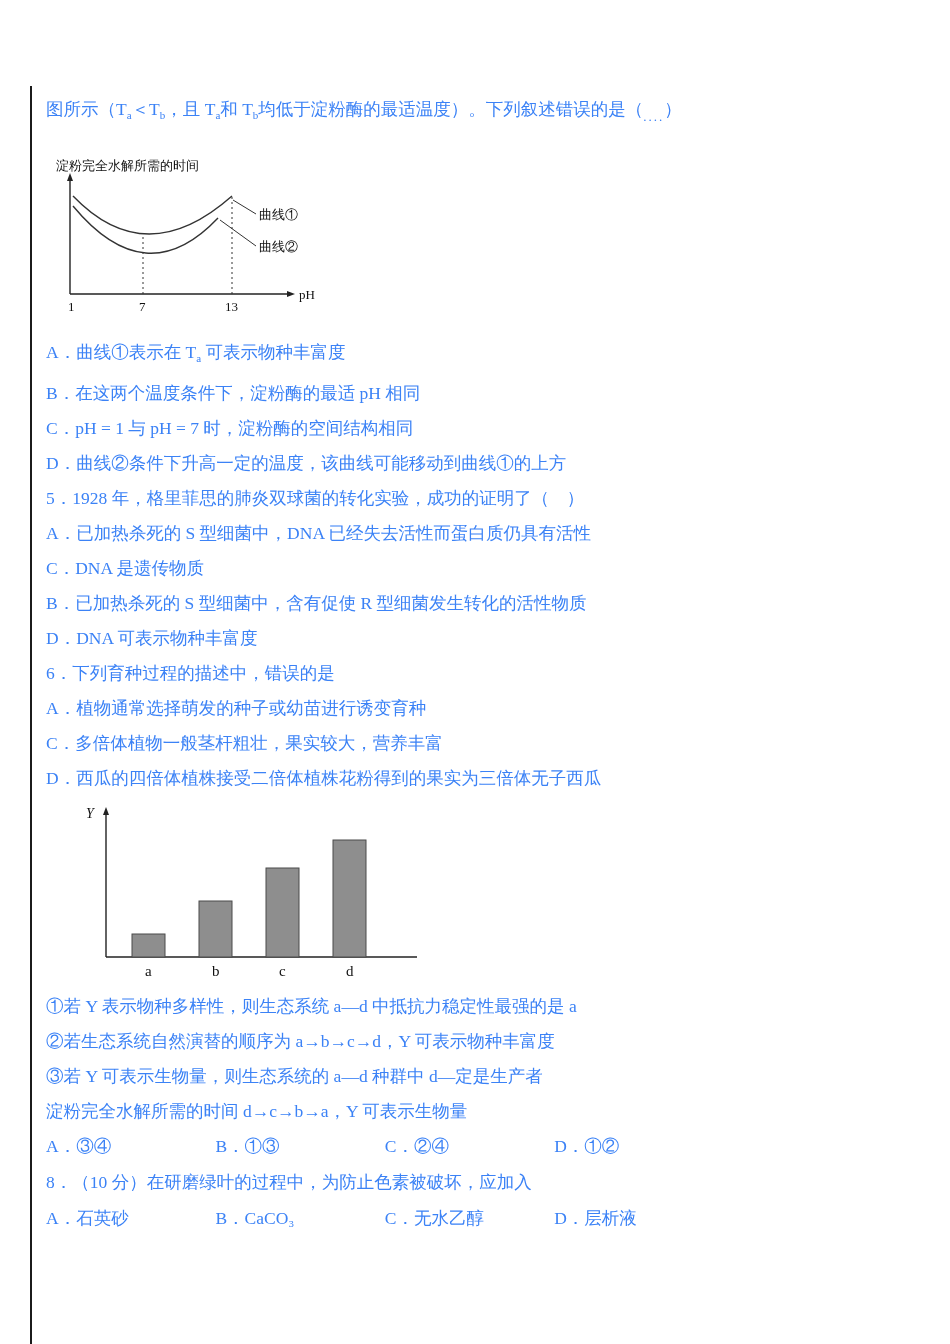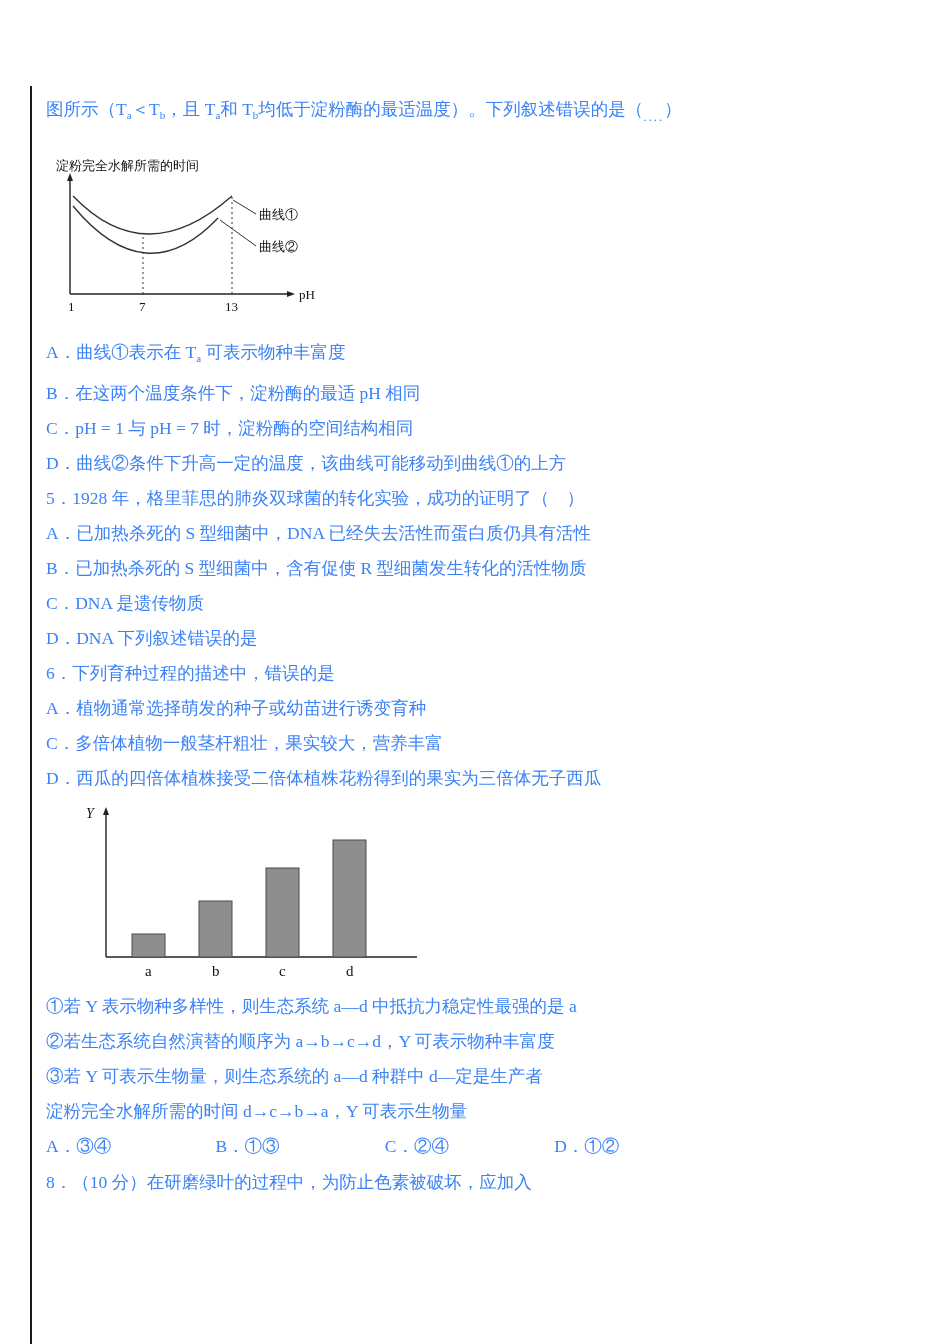--- a/index.html
+++ b/index.html
@@ -77,8 +77,8 @@
 
     <div class="qtitle">5．1928 年，格里菲思的肺炎双球菌的转化实验，成功的证明了（　）</div>
     <div class="opt">A．已加热杀死的 S 型细菌中，DNA 已经失去活性而蛋白质仍具有活性</div>
+    <div class="opt">C．DNA 是遗传物质</div>
     <div class="opt">B．已加热杀死的 S 型细菌中，含有促使 R 型细菌发生转化的活性物质</div>
-    <div class="opt">C．DNA 是遗传物质</div>
     <div class="opt">D．DNA 下列叙述错误的是</div>
 
     <div class="qtitle">6．下列育种过程的描述中，错误的是</div>

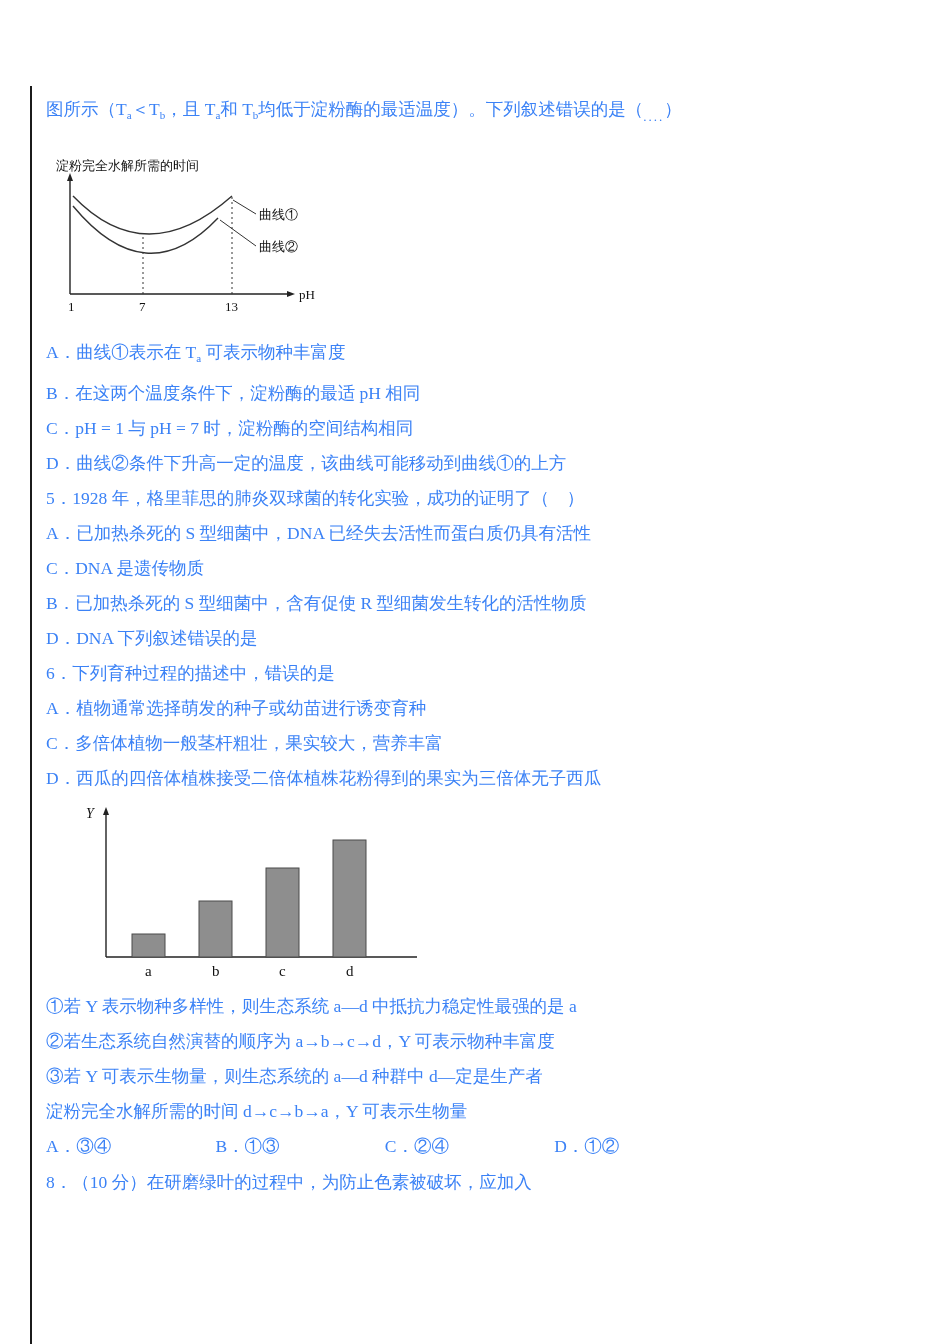--- a/index.html
+++ b/index.html
@@ -79,7 +79,7 @@
     <div class="opt">A．已加热杀死的 S 型细菌中，DNA 已经失去活性而蛋白质仍具有活性</div>
     <div class="opt">C．DNA 是遗传物质</div>
     <div class="opt">B．已加热杀死的 S 型细菌中，含有促使 R 型细菌发生转化的活性物质</div>
-    <div class="opt">D．DNA 下列叙述错误的是</div>
+    <div class="opt">D．DNA 可表示物种丰富度</div>
 
     <div class="qtitle">6．下列育种过程的描述中，错误的是</div>
     <div class="opt">A．植物通常选择萌发的种子或幼苗进行诱变育种</div>

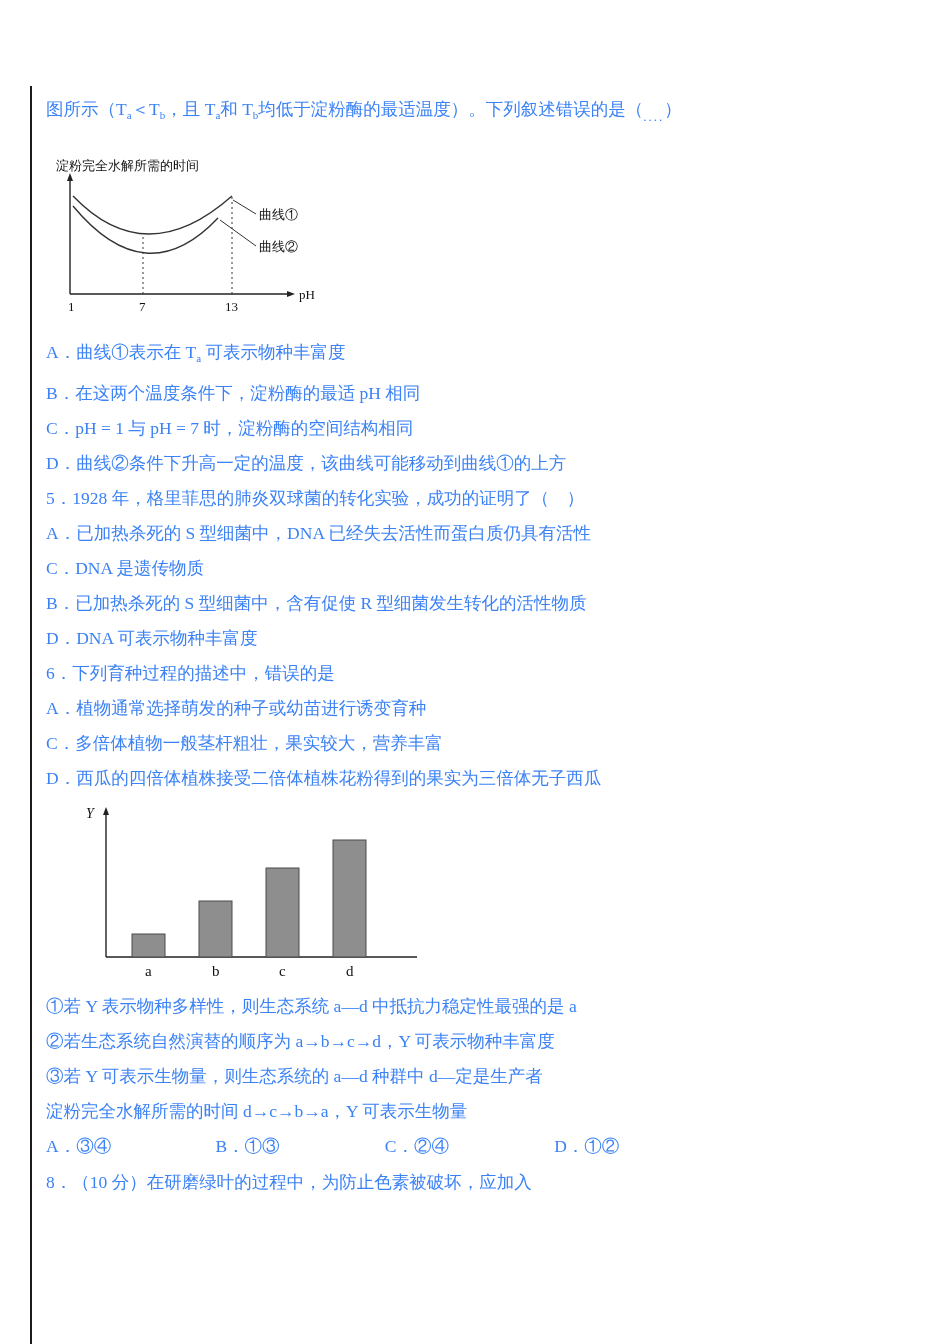--- a/index.html
+++ b/index.html
@@ -119,6 +119,12 @@
     </div>
 
     <div class="q8-title">8．（10 分）在研磨绿叶的过程中，为防止色素被破坏，应加入</div>
+    <div class="choice-row q8-row">
+      <span class="choice">A．石英砂</span>
+      <span class="choice">B．CaCO₃</span>
+      <span class="choice">C．无水乙醇</span>
+      <span class="choice">D．层析液</span>
+    </div>
 
   </div>
 </div>

